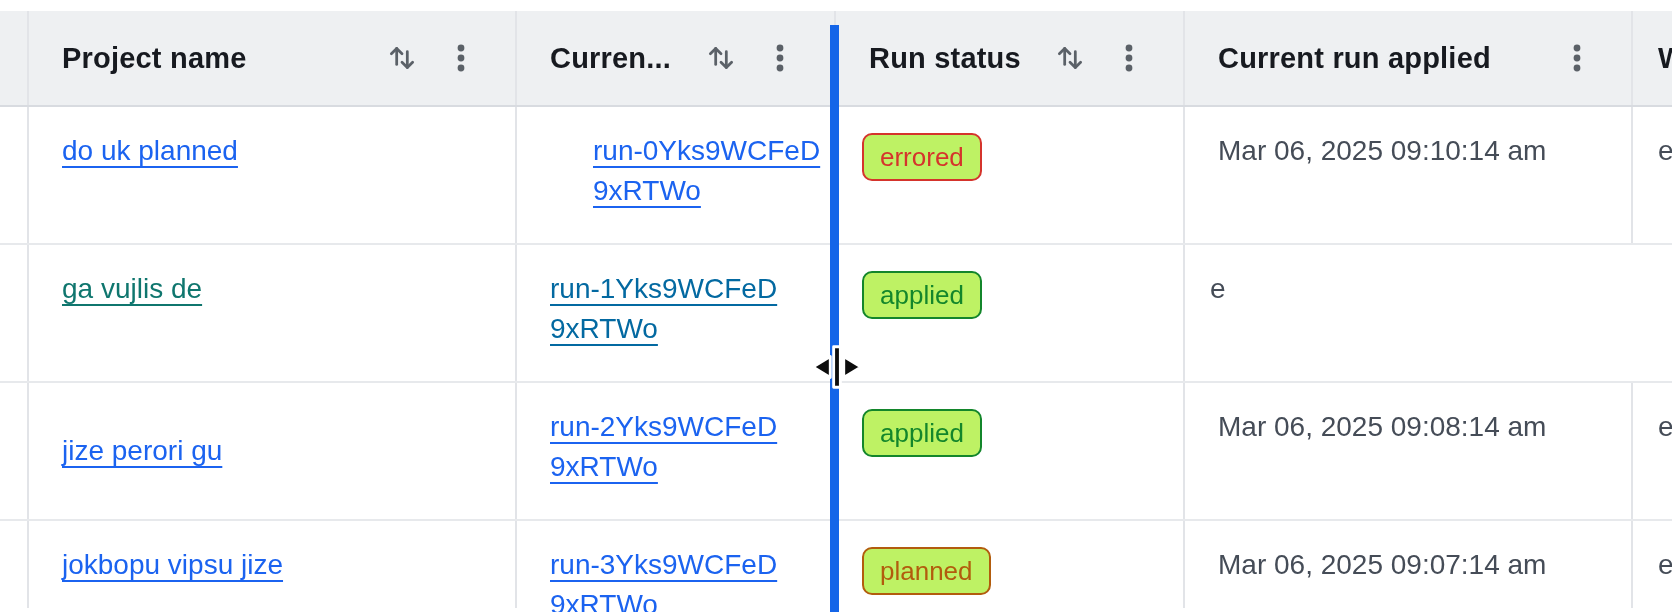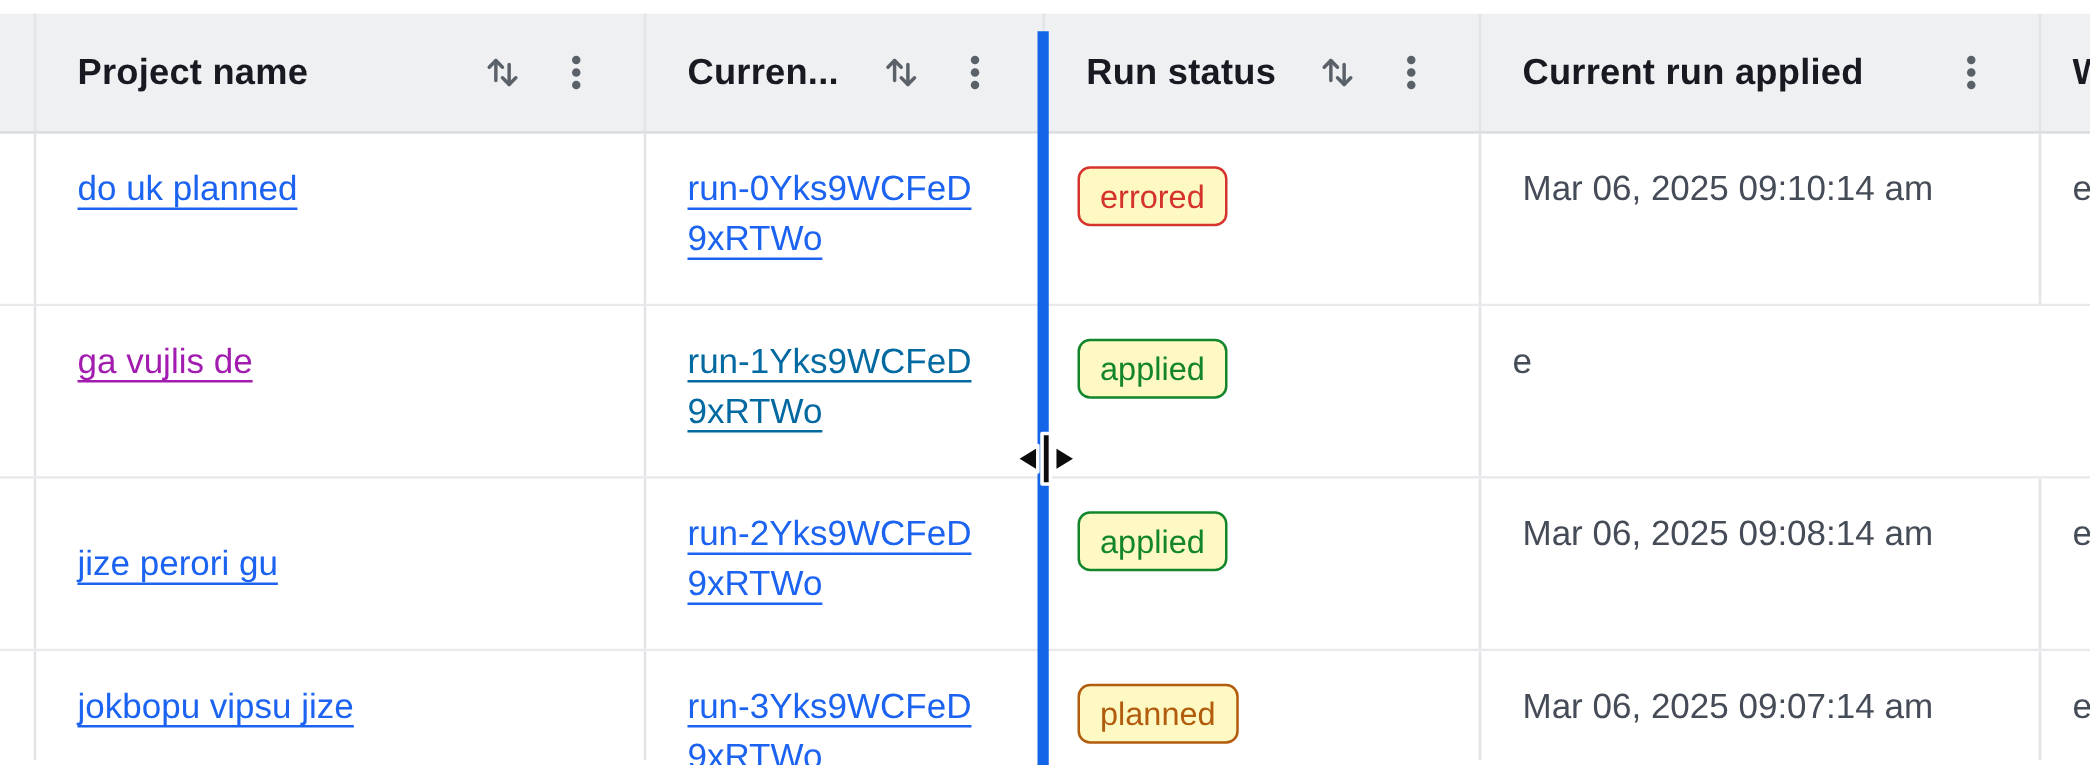--- a/index.html
+++ b/index.html
@@ -141,7 +141,7 @@
       <a class="cell-link" href="#" style="color: rgb(27, 99, 240);">do uk planned</a>
     </div>
     <div class="cell c2 body-cell">
-      <a class="cell-link" href="#" style="color: rgb(27, 99, 240);"><span class="link-line">run-0Yks9WCFeD</span><span class="link-line">9xRTWo</span></a>
+      <a class="cell-link" href="#" style="color: rgb(27, 99, 240); margin-left: 43px;"><span class="link-line">run-0Yks9WCFeD</span><span class="link-line">9xRTWo</span></a>
     </div>
     <div class="cell c3 body-cell badge-cell">
       <span class="badge" style="color: rgb(213, 52, 44); border-color: rgb(213, 52, 44);">errored</span>

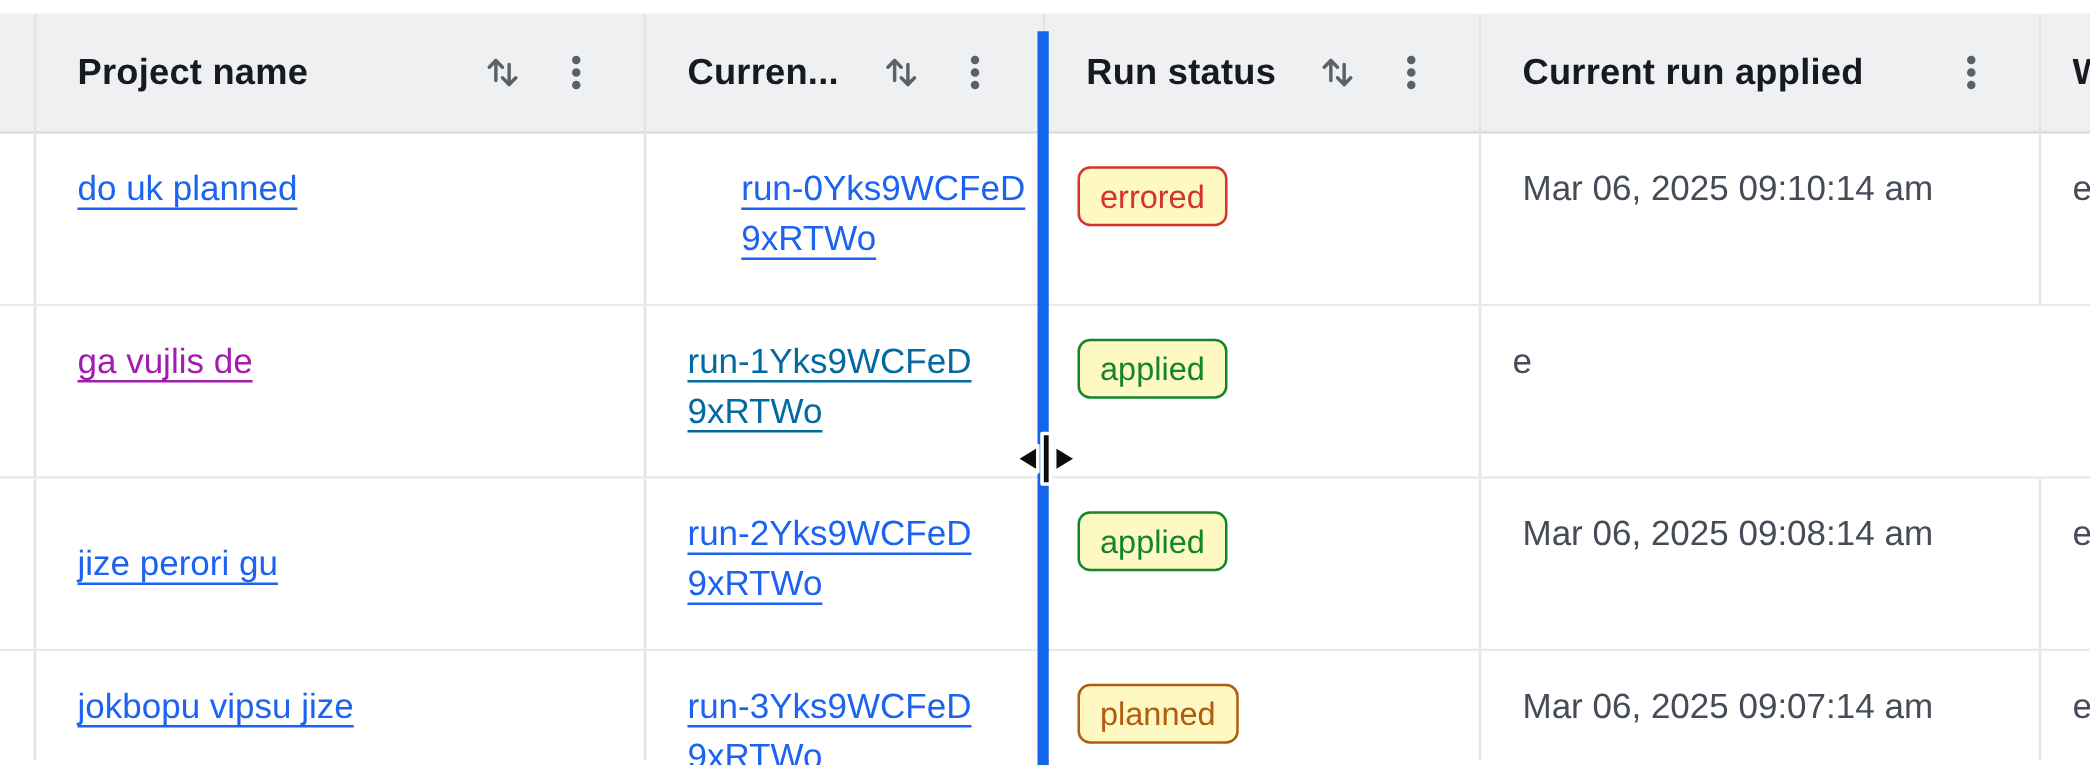--- a/index.html
+++ b/index.html
@@ -42,7 +42,7 @@
   .badge{
     display:inline-block;font-size:26px;line-height:30px;
     padding:7px 16px;border:2px solid currentColor;border-radius:10px;
-    background:#fef9c3;white-space:nowrap;
+    background:#bef264;white-space:nowrap;
   }
   
   .resize-line{

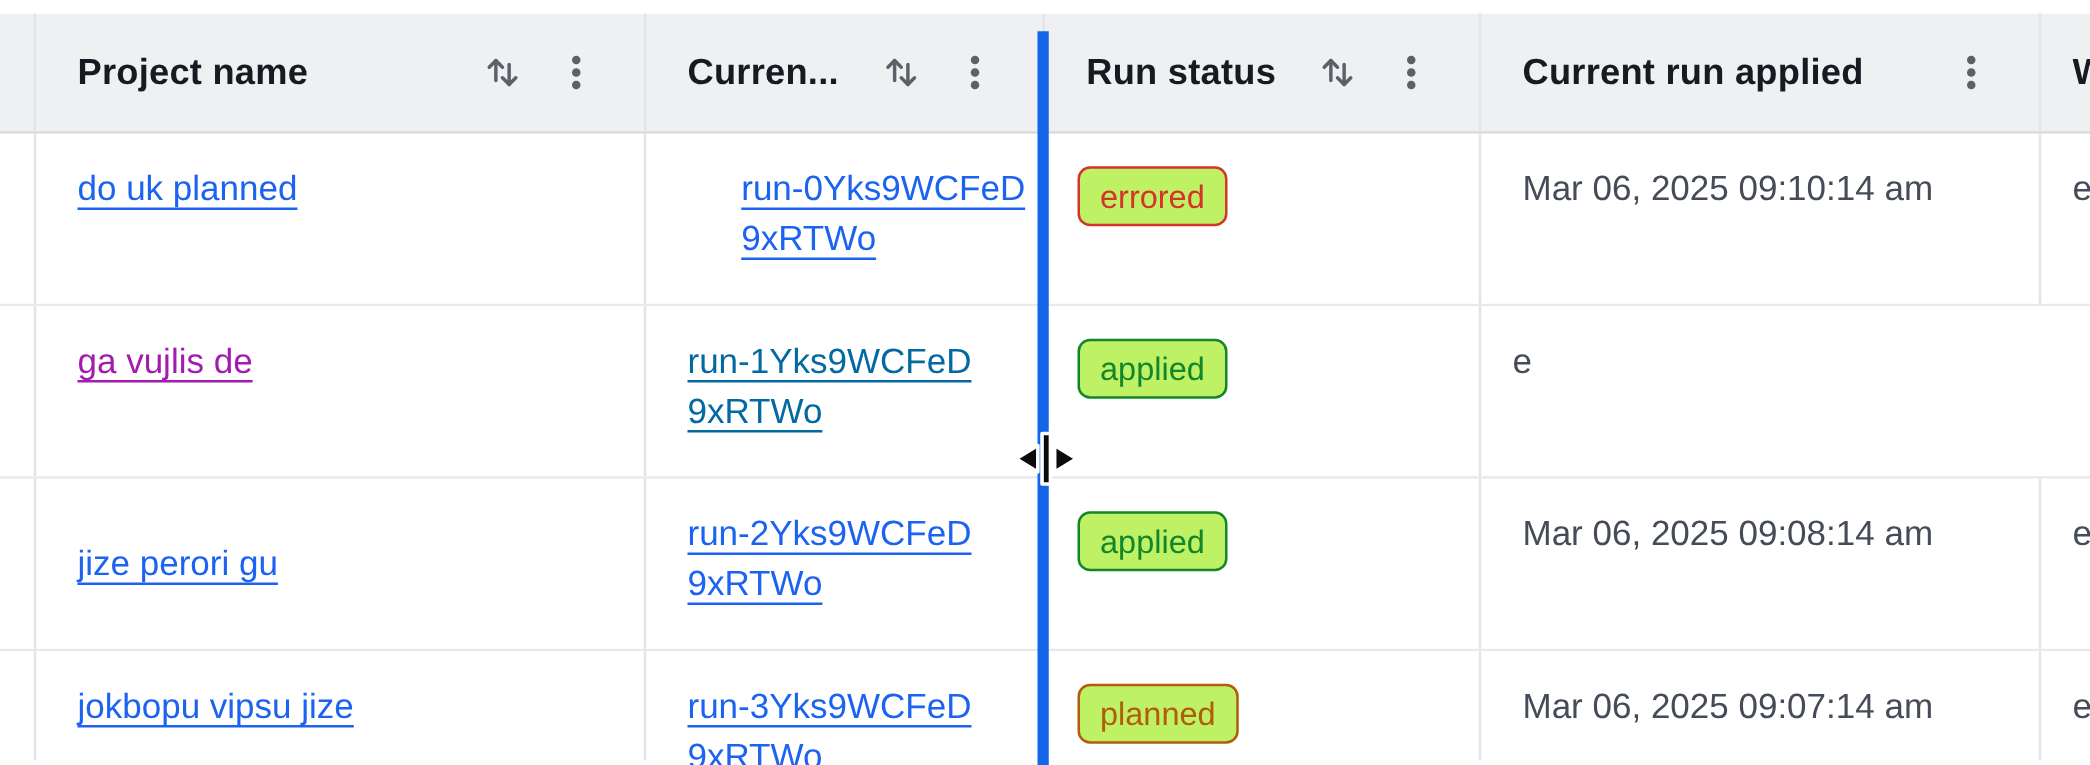--- a/index.html
+++ b/index.html
@@ -157,7 +157,7 @@
   <div class="row data-row">
     <div class="cell c0"></div>
     <div class="cell c1 body-cell">
-      <a class="cell-link" href="#" style="color: #a21caf;">ga vujlis de</a>
+      <a class="cell-link" href="#" style="color: #0f766e;">ga vujlis de</a>
     </div>
     <div class="cell c2 body-cell">
       <a class="cell-link" href="#" style="color: #0369a1;"><span class="link-line">run-1Yks9WCFeD</span><span class="link-line">9xRTWo</span></a>

